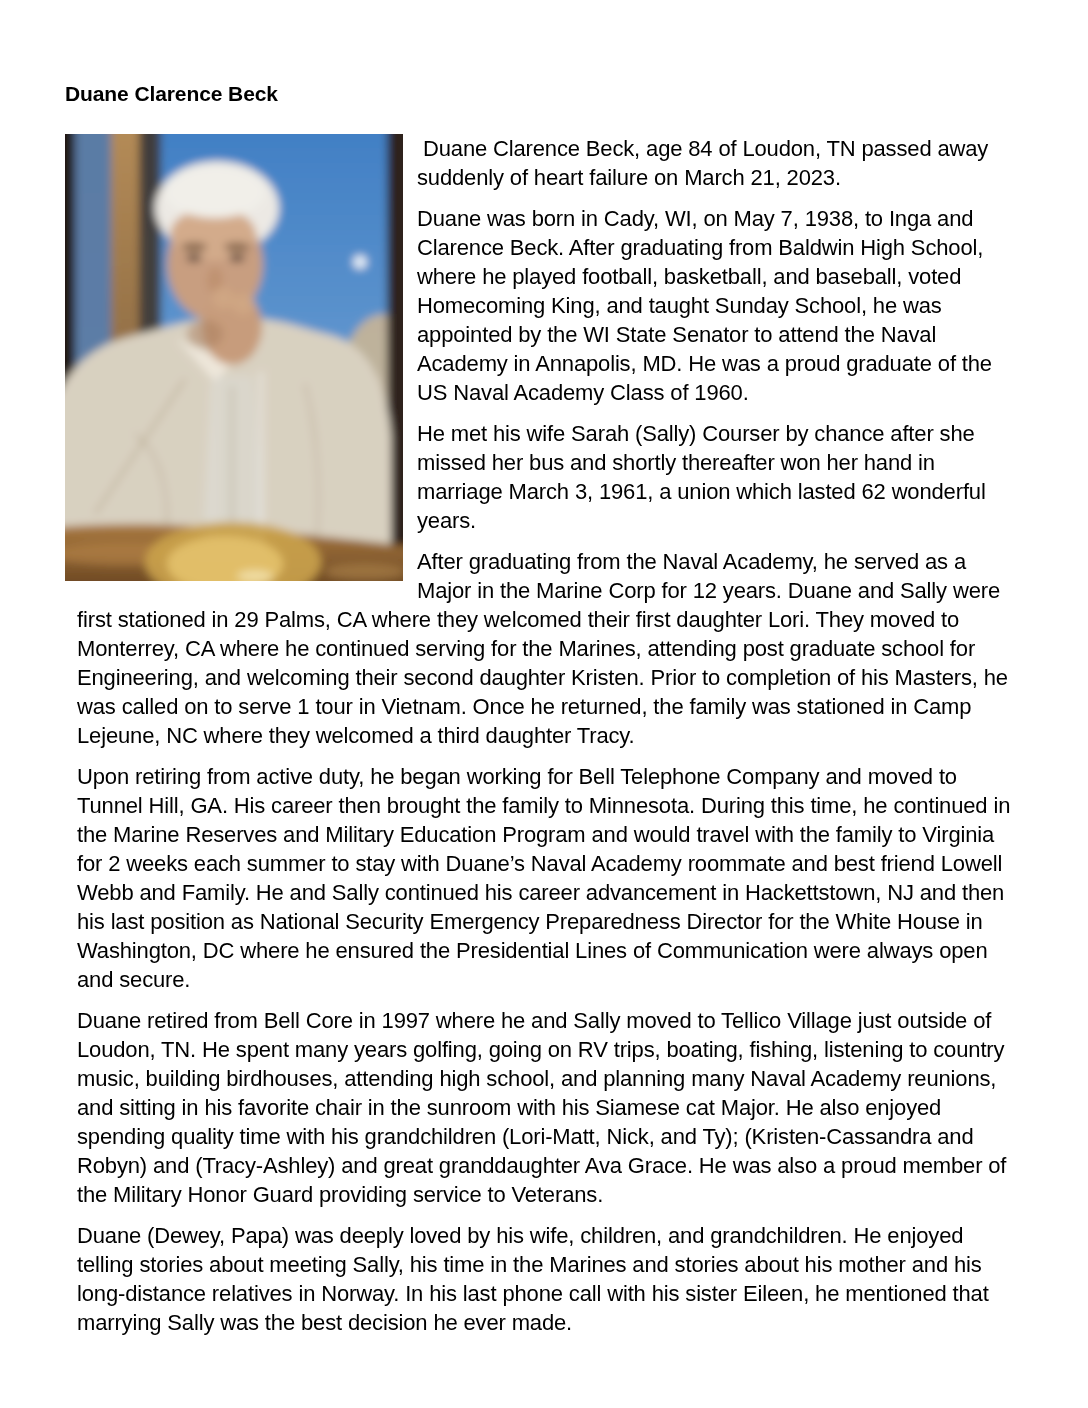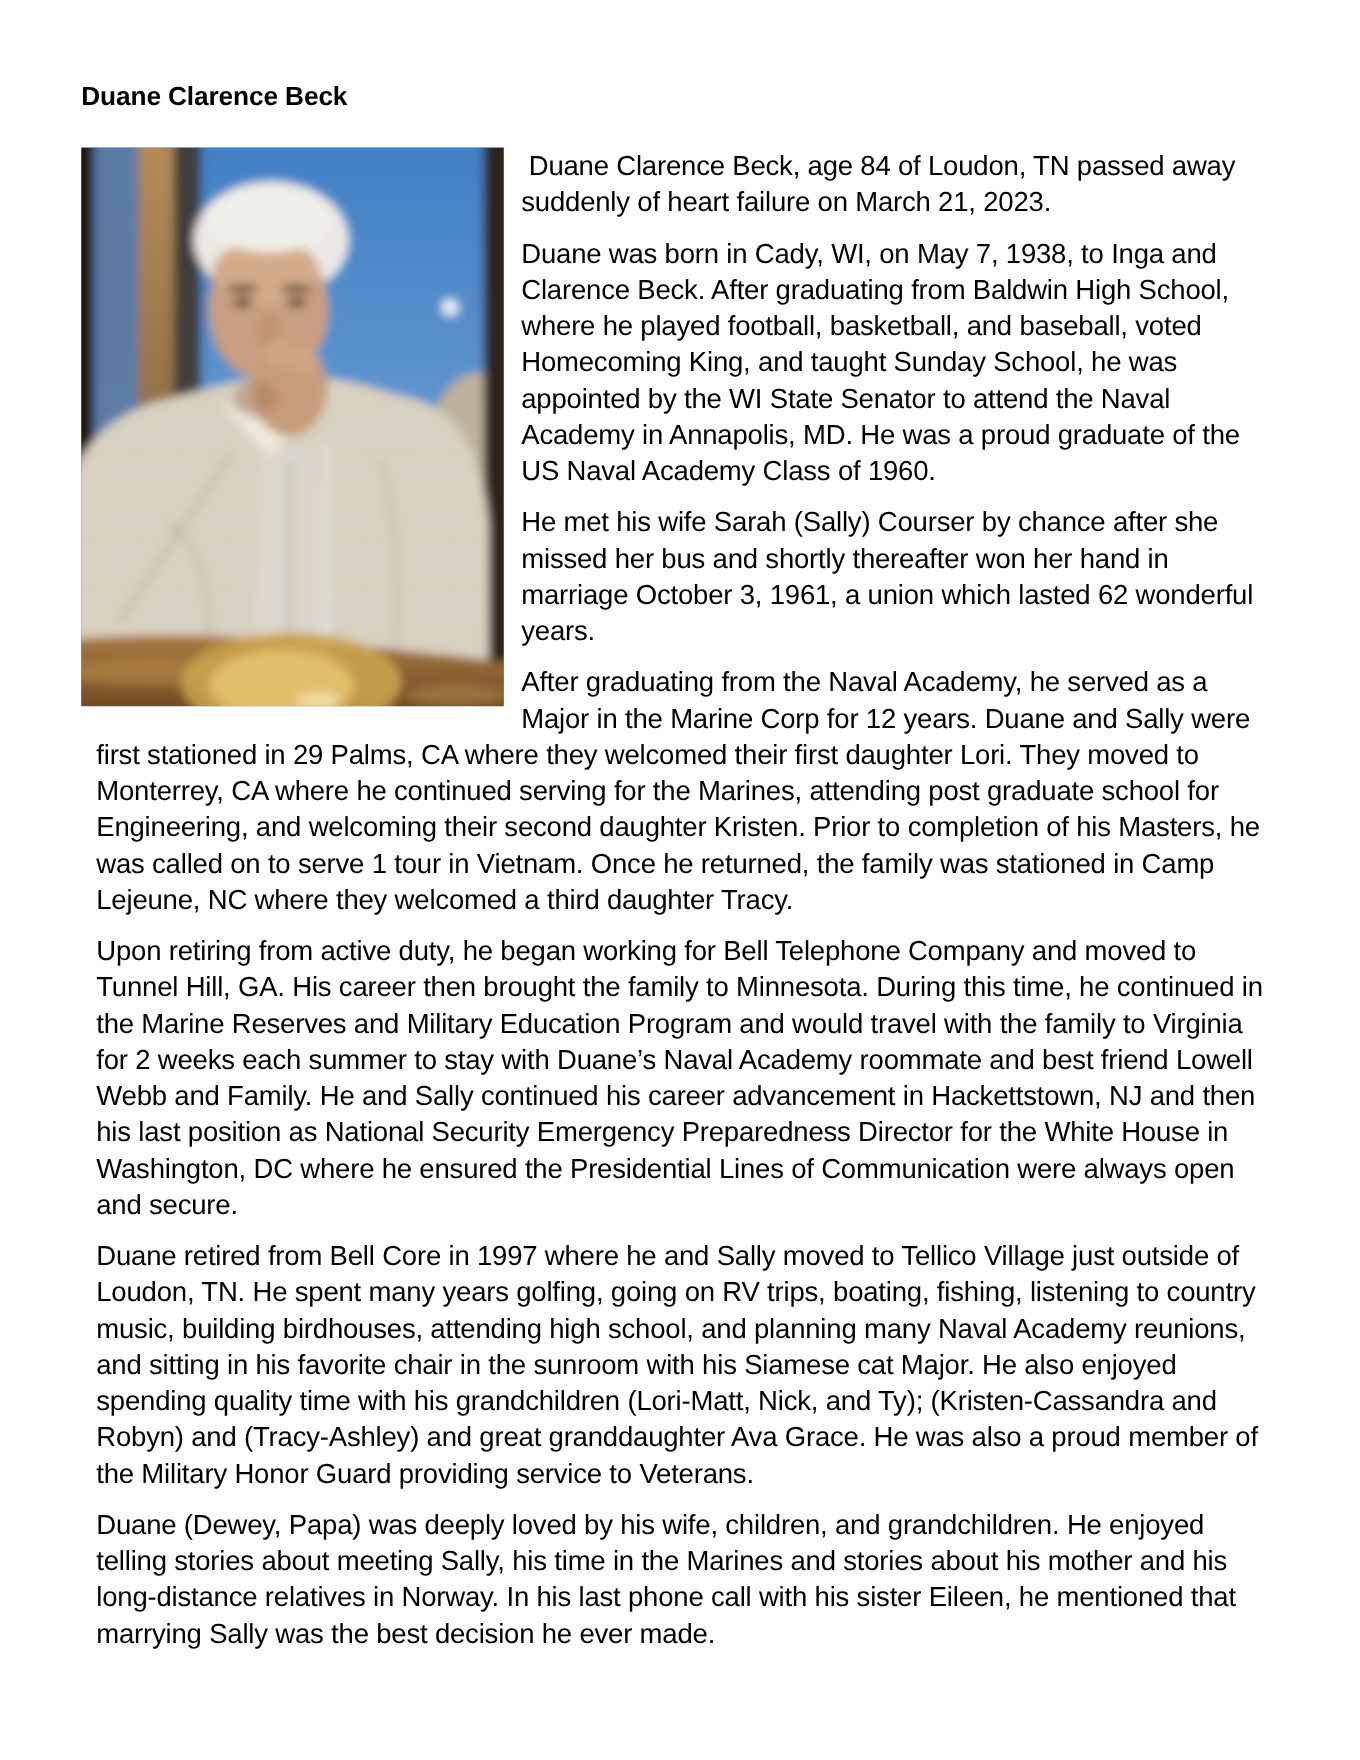--- a/index.html
+++ b/index.html
@@ -16,7 +16,7 @@
     overflow: hidden;
   }
   .doc-title {
-    margin: 0 0 28px 0;
+    margin: 16px 0 28px 0;
     font-size: 21px;
     line-height: 24px;
     font-weight: 700;

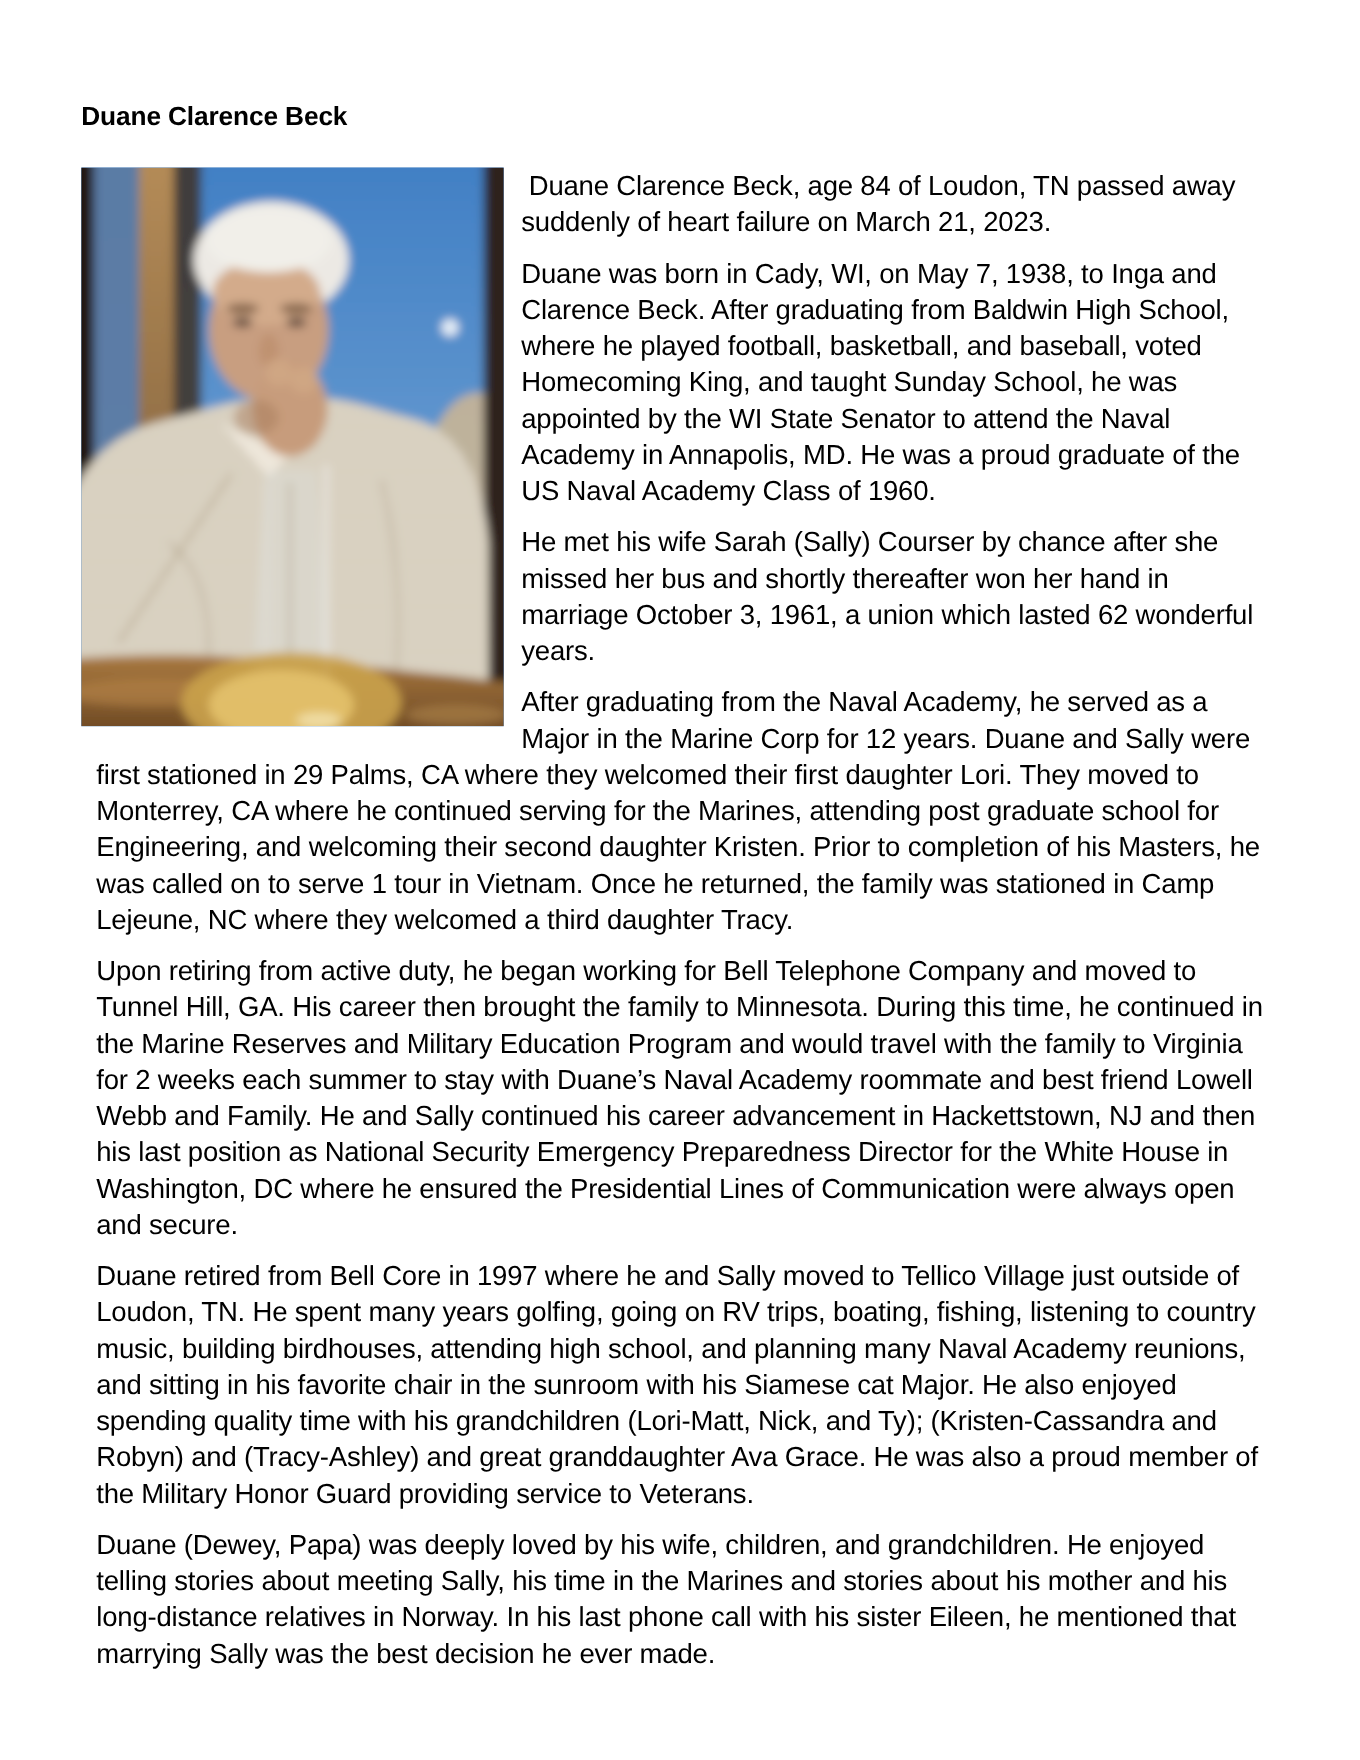--- a/index.html
+++ b/index.html
@@ -137,7 +137,7 @@
 
     <p> Duane Clarence Beck, age 84 of Loudon, TN passed away suddenly of heart failure on March 21, 2023.</p>
     <p>Duane was born in Cady, WI, on May 7, 1938, to Inga and Clarence Beck. After graduating from Baldwin High School, where he played football, basketball, and baseball, voted Homecoming King, and taught Sunday School, he was appointed by the WI State Senator to attend the Naval Academy in Annapolis, MD. He was a proud graduate of the US Naval Academy Class of 1960.</p>
-    <p>He met his wife Sarah (Sally) Courser by chance after she missed her bus and shortly thereafter won her hand in marriage October 3, 1961, a union which lasted 62 wonderful years.</p>
+    <p>He met his wife Sarah (Sally) Courser by chance after she missed her bus and shortly thereafter won her hand in marriage March 3, 1961, a union which lasted 62 wonderful years.</p>
     <p>After graduating from the Naval Academy, he served as a Major in the Marine Corp for 12 years. Duane and Sally were first stationed in 29 Palms, CA where they welcomed their first daughter Lori. They moved to Monterrey, CA where he continued serving for the Marines, attending post graduate school for Engineering, and welcoming their second daughter Kristen. Prior to completion of his Masters, he was called on to serve 1 tour in Vietnam. Once he returned, the family was stationed in Camp Lejeune, NC where they welcomed a third daughter Tracy.</p>
     <p>Upon retiring from active duty, he began working for Bell Telephone Company and moved to Tunnel Hill, GA. His career then brought the family to Minnesota. During this time, he continued in the Marine Reserves and Military Education Program and would travel with the family to Virginia for 2 weeks each summer to stay with Duane’s Naval Academy roommate and best friend Lowell Webb and Family. He and Sally continued his career advancement in Hackettstown, NJ and then his last position as National Security Emergency Preparedness Director for the White House in Washington, DC where he ensured the Presidential Lines of Communication were always open and secure.</p>
     <p>Duane retired from Bell Core in 1997 where he and Sally moved to Tellico Village just outside of Loudon, TN. He spent many years golfing, going on RV trips, boating, fishing, listening to country music, building birdhouses, attending high school, and planning many Naval Academy reunions, and sitting in his favorite chair in the sunroom with his Siamese cat Major. He also enjoyed spending quality time with his grandchildren (Lori-Matt, Nick, and Ty); (Kristen-Cassandra and Robyn) and (Tracy-Ashley) and great granddaughter Ava Grace. He was also a proud member of the Military Honor Guard providing service to Veterans.</p>

